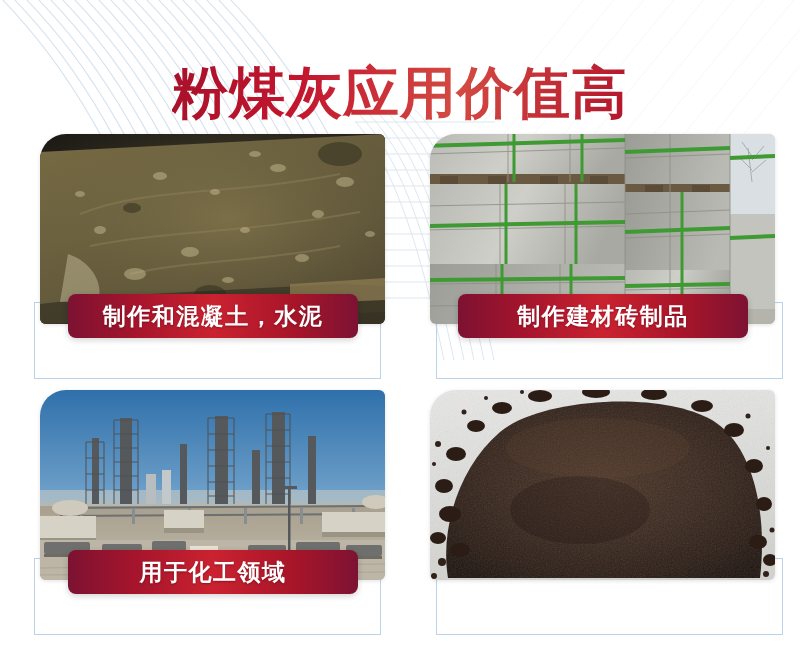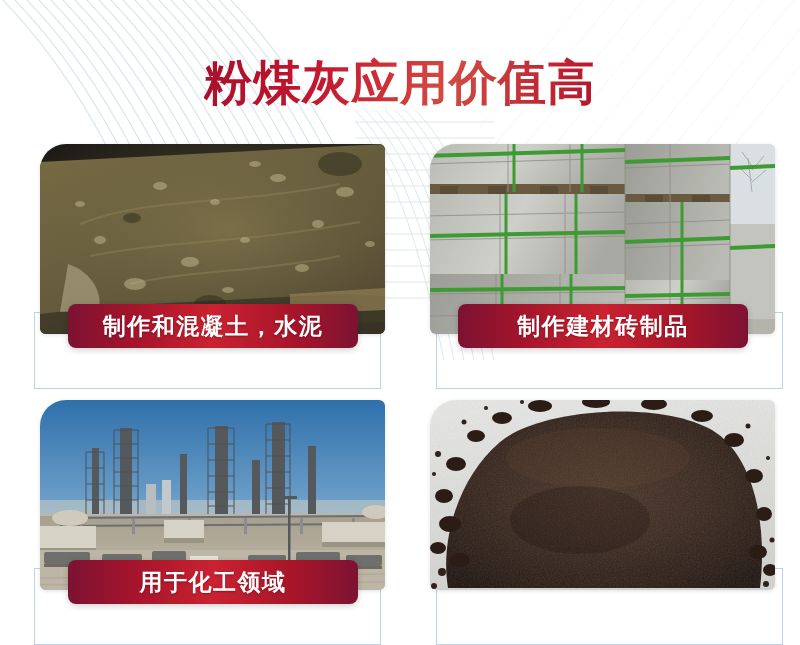--- a/index.html
+++ b/index.html
@@ -20,7 +20,7 @@
   .title-wrap{position:absolute;left:0;top:24px;width:800px;text-align:center;}
   .title{
     display:inline-block;
-    font-size:48px;line-height:1.12;font-weight:bold;
+    font-size:56px;line-height:1.12;font-weight:bold;
     letter-spacing:1px;
     background:linear-gradient(100deg,#a8112a 0%,#c2162e 28%,#d44a42 62%,#b3152c 100%);
     -webkit-background-clip:text;background-clip:text;color:transparent;

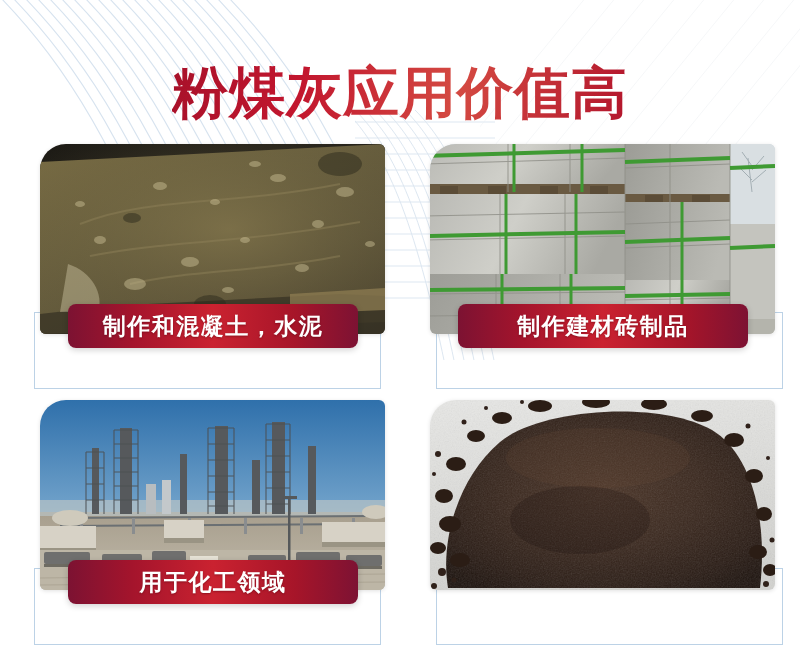--- a/index.html
+++ b/index.html
@@ -30,7 +30,7 @@
   }
 
   
-  .grid{position:absolute;left:0;top:130px;width:800px;height:515px;}
+  .grid{position:absolute;left:0;top:120px;width:800px;height:515px;}
   .card{position:absolute;width:345px;height:232px;}
   .card.c0{left:40px;top:14px;}
   .card.c1{left:430px;top:14px;}

